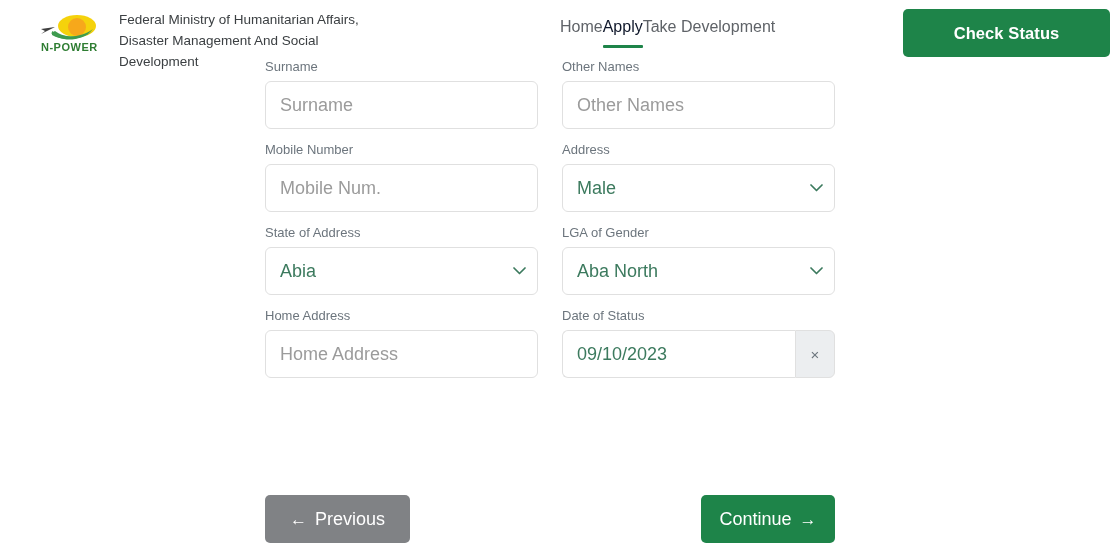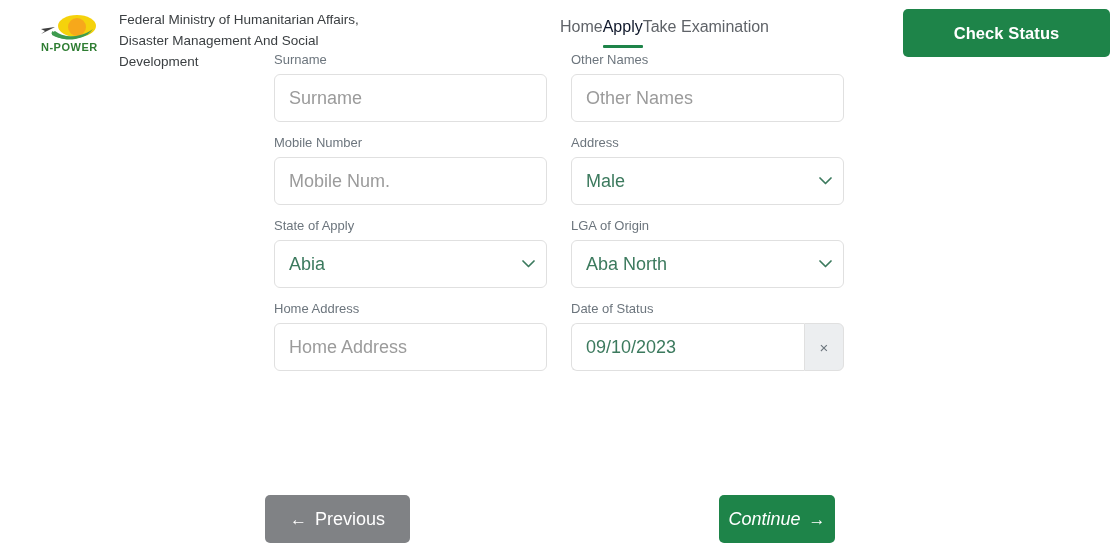--- a/index.html
+++ b/index.html
@@ -230,7 +230,7 @@
     <nav class="nav">
       <span class="nav-item">Home</span>
       <span class="nav-item active">Apply</span>
-      <span class="nav-item">Take Examination</span>
+      <span class="nav-item">Take Development</span>
     </nav>
 
     <button class="check-status-btn">Check Status</button>

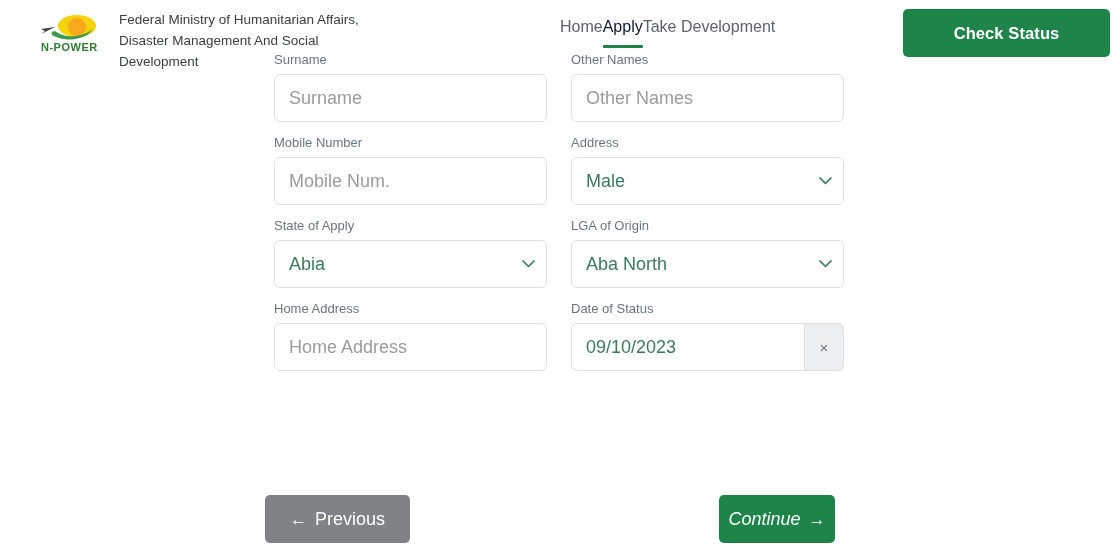--- a/index.html
+++ b/index.html
@@ -85,9 +85,8 @@
   
   .form {
     position: absolute;
-    left: 265px; top: 51px;
+    left: 265px; top: 58px;
     width: 600px;
-    margin-left: 9px;
   }
   .row {
     display: flex;

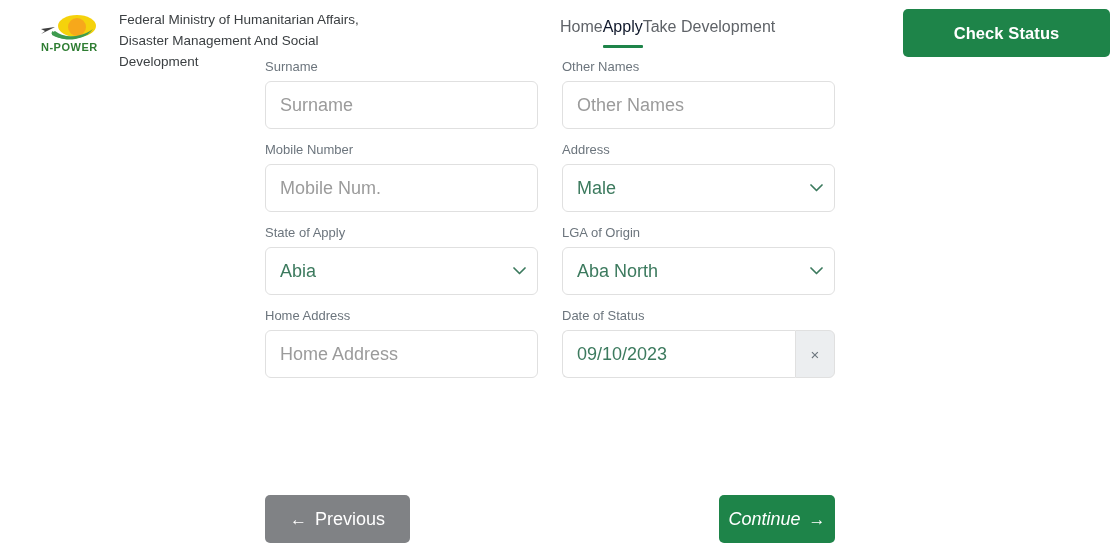--- a/index.html
+++ b/index.html
@@ -270,7 +270,7 @@
 
     <div class="row">
       <div class="field">
-        <label class="label">State of Apply</label>
+        <label class="label">State of Address</label>
         <div class="select-wrap">
           <select class="control">
             <option>Abia</option>

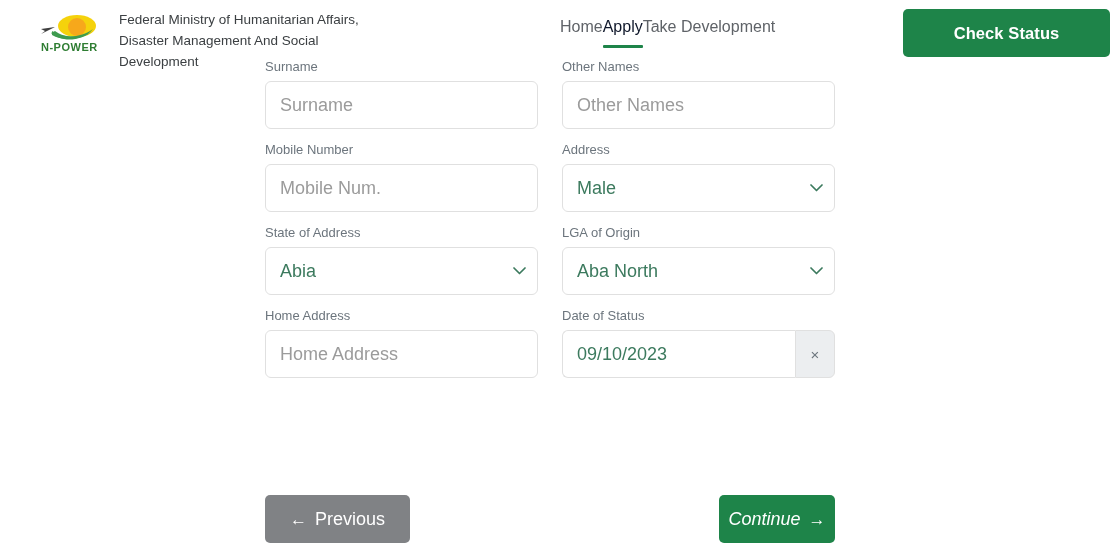--- a/index.html
+++ b/index.html
@@ -283,7 +283,7 @@
         </div>
       </div>
       <div class="field right">
-        <label class="label">LGA of Origin</label>
+        <label class="label">LGA of Gender</label>
         <div class="select-wrap">
           <select class="control">
             <option>Aba North</option>

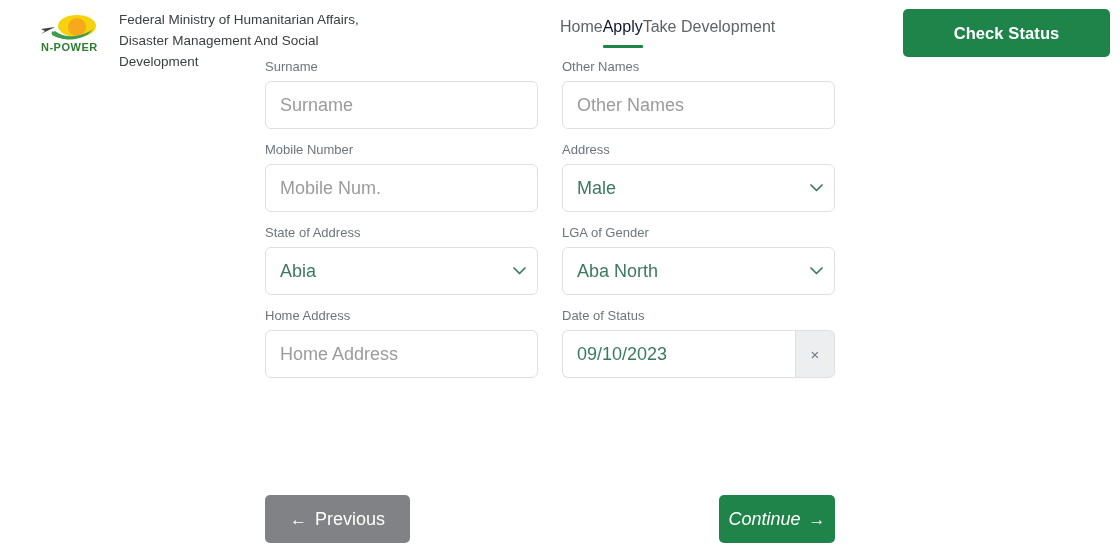--- a/index.html
+++ b/index.html
@@ -190,7 +190,7 @@
     padding: 0 18px;
   }
   .btn-prev { background: #808285; width: 145px; }
-  .btn-next { background: #1e8449; width: 116px; font-style: italic; }
+  .btn-next { background: #1e8449; width: 134px; }
   .arrow { font-size: 17px; line-height: 1; }
 </style>
 </head>

